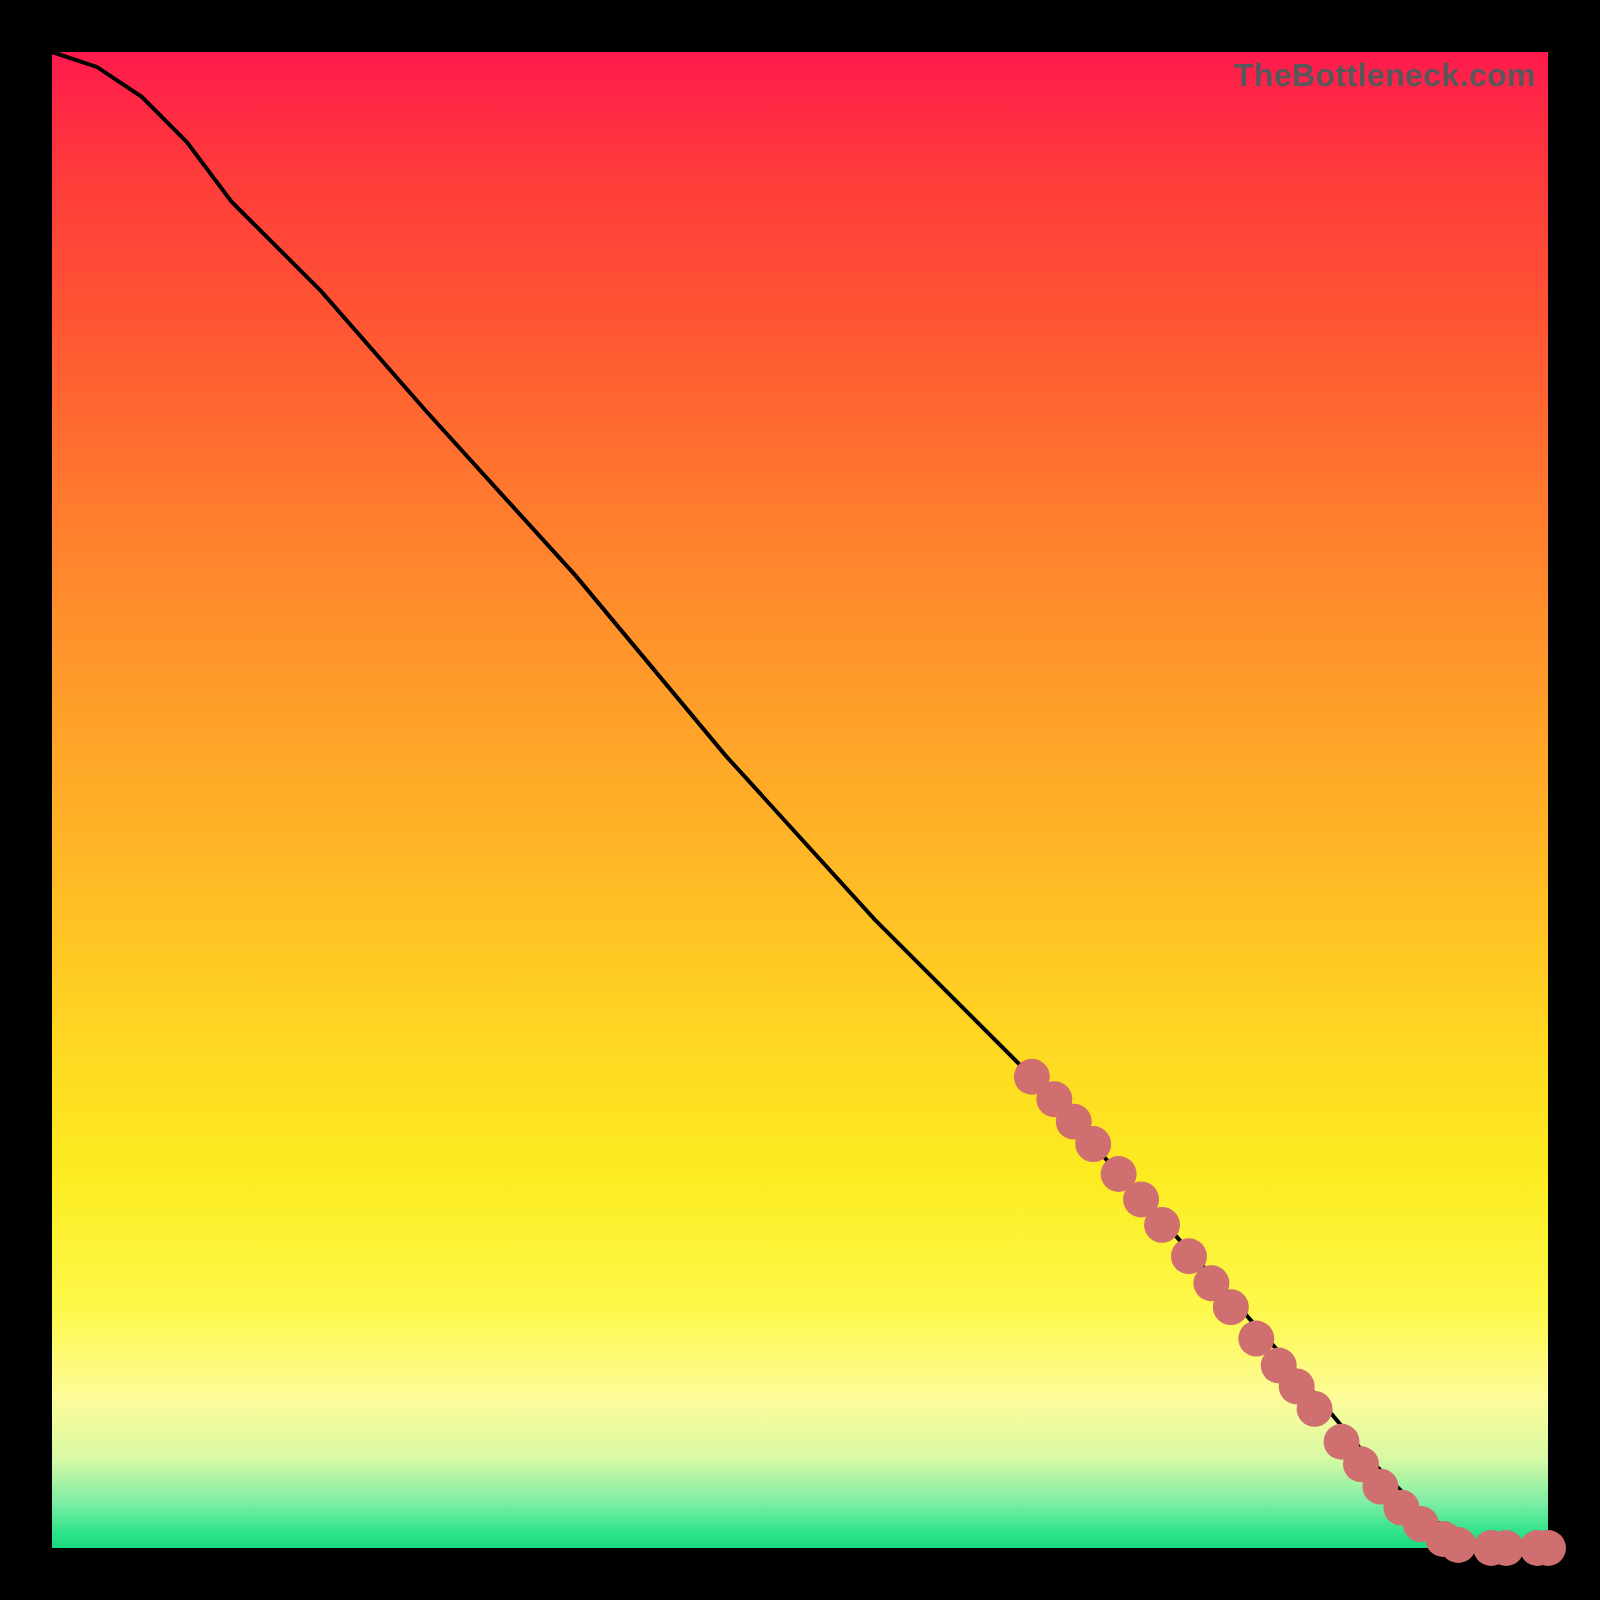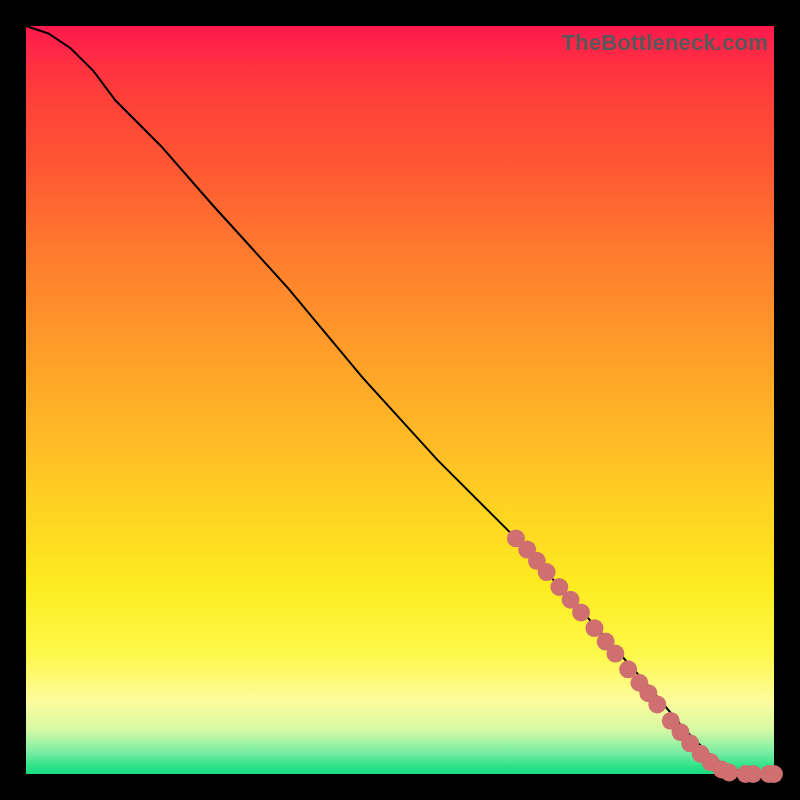--- a/index.html
+++ b/index.html
@@ -46,7 +46,7 @@
     position: absolute;
     top: 4px;
     right: 6px;
-    font-size: 22px;
+    font-size: 16px;
     font-weight: 600;
     color: #58585a;
     letter-spacing: 0.2px;

